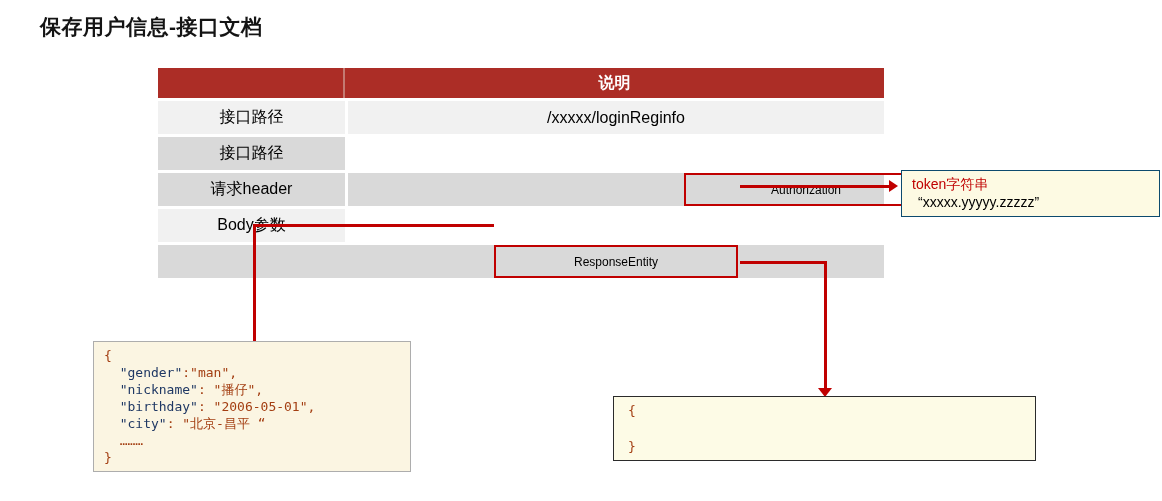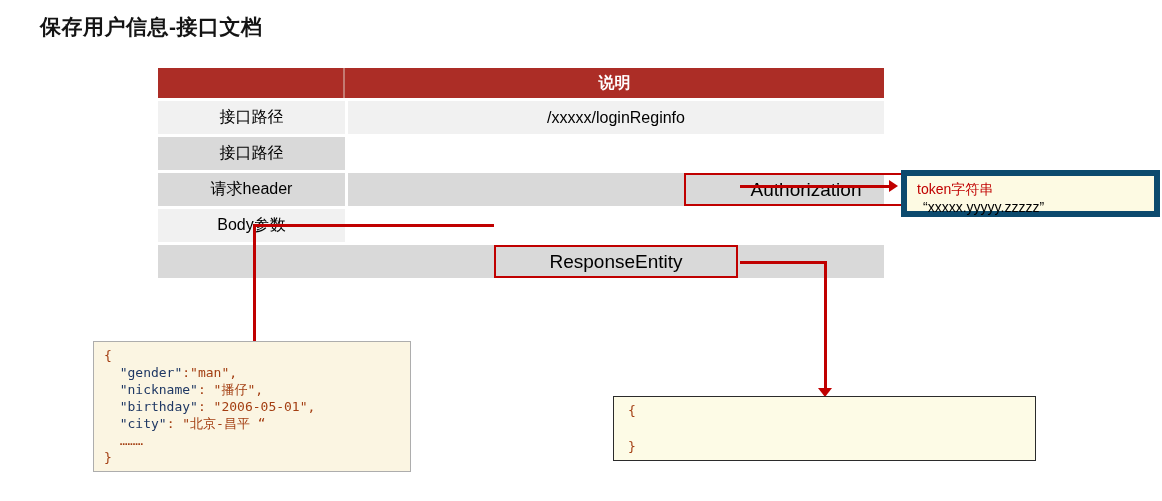--- a/index.html
+++ b/index.html
@@ -36,7 +36,7 @@
   .red-box {
     position:absolute; left:336px; top:0; width:244px; height:33px;
     border:2px solid #C00000; display:flex; align-items:center; justify-content:center;
-    font-size:19px; color:#000000;
+    font-size:12px; color:#000000;
   }
   
   .arrow-seg { position:absolute; background:#C00000; }

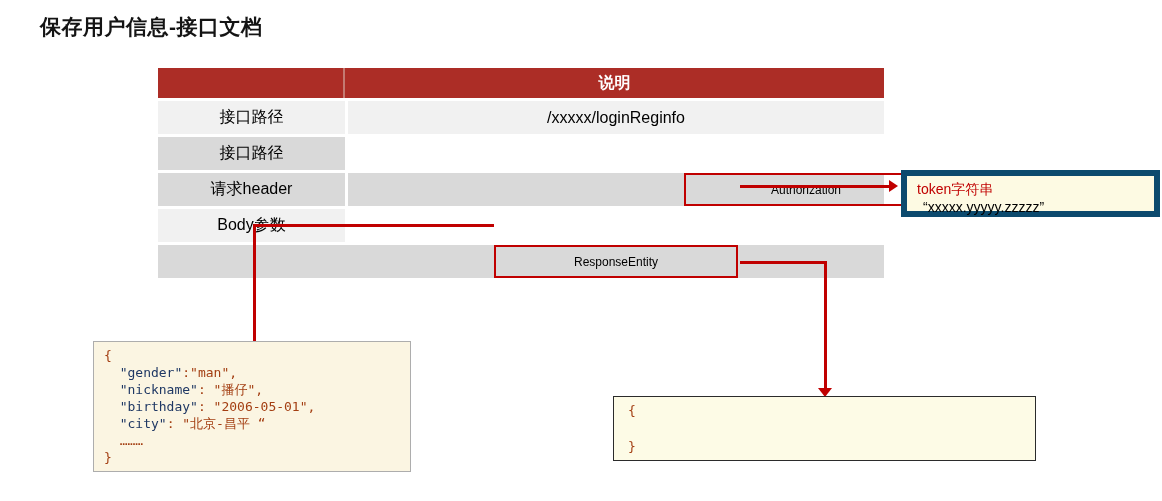--- a/index.html
+++ b/index.html
@@ -53,7 +53,7 @@
   
   .token-callout {
     position:absolute; left:901px; top:170px; width:259px; height:47px;
-    background:#FDFAE3; border:6px solid #0c4a6e; padding:4px 10px 0 10px;
+    background:#FDFAE3; border:1px solid #0c4a6e; padding:4px 10px 0 10px;
     font-size:14px; line-height:18px;
   }
   .token-callout .tk-title { color:#C00000; }

